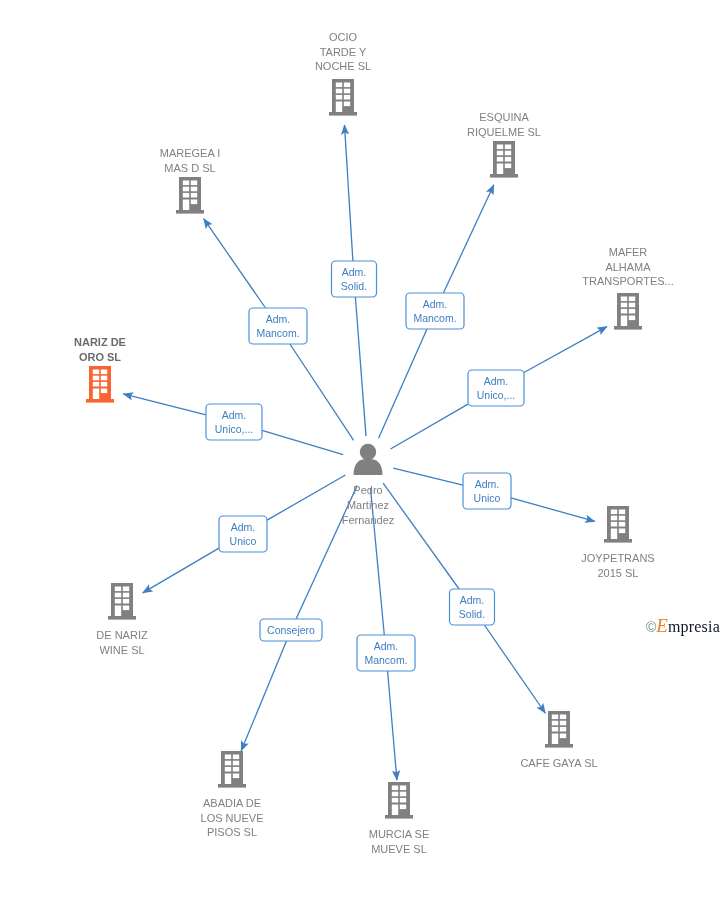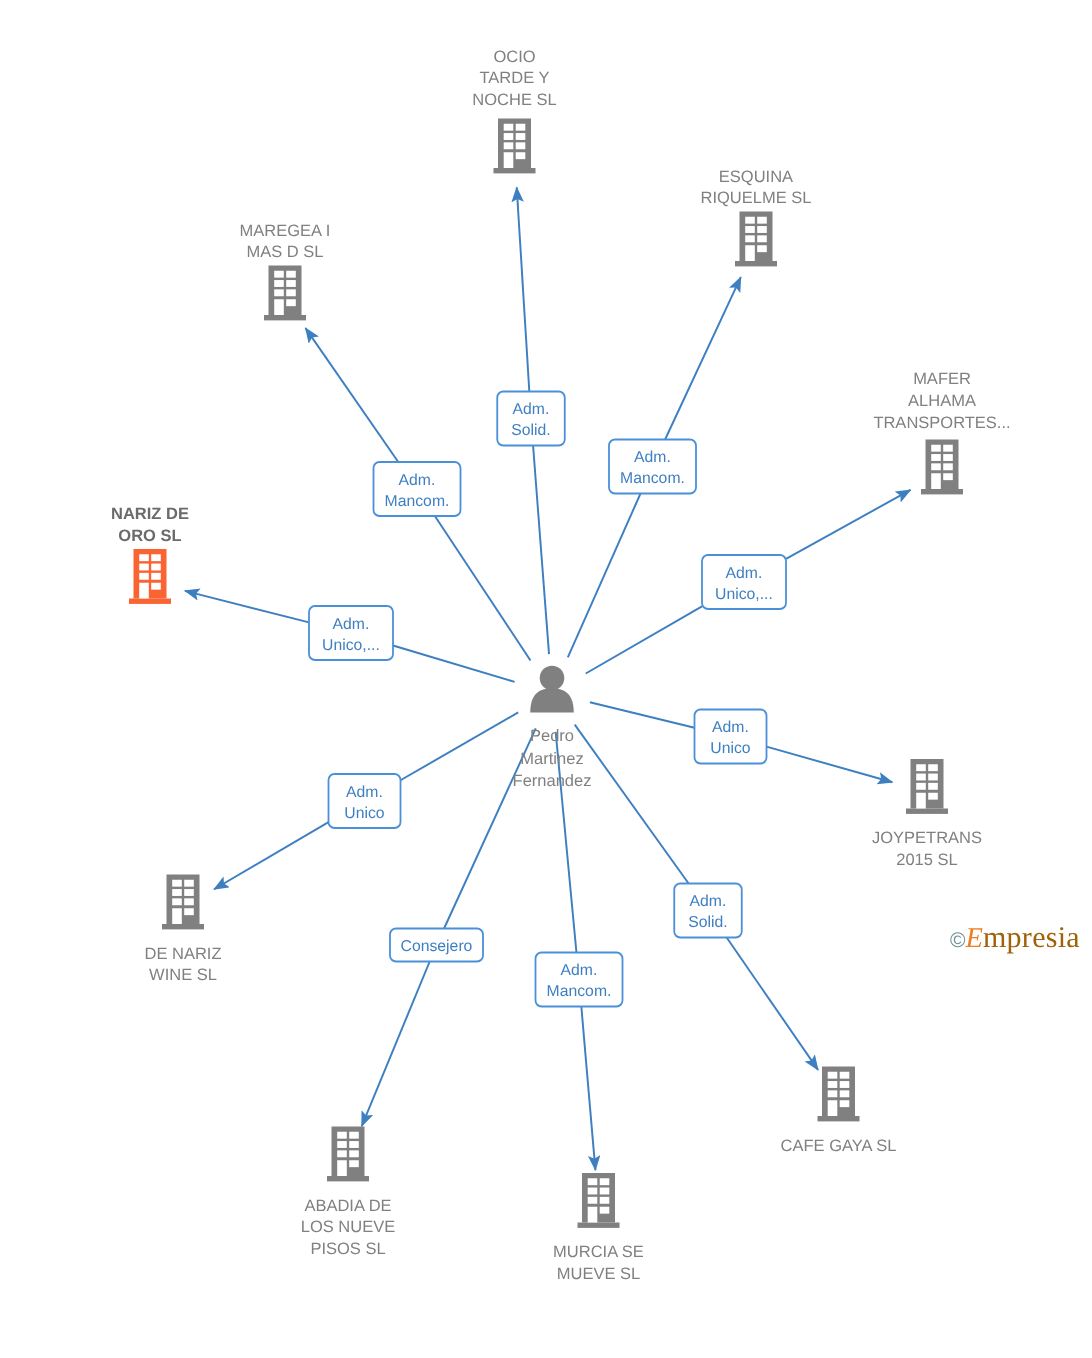--- a/index.html
+++ b/index.html
@@ -62,7 +62,7 @@
   }
   .wm-c { color: #6f8f95; font-size: 14px; font-family: "Liberation Sans", sans-serif; }
   .wm-e { color: #f07d20; font-style: italic; font-size: 19px; font-family: "Liberation Serif", serif; }
-  .wm-rest { color: #a16207; font-size: 20px; font-family: "Liberation Serif", serif; letter-spacing: 0.2px; }
+  .wm-rest { color: #0f172a; font-size: 16px; font-family: "Liberation Serif", serif; letter-spacing: 0.2px; }
 </style>
 </head>
 <body>

